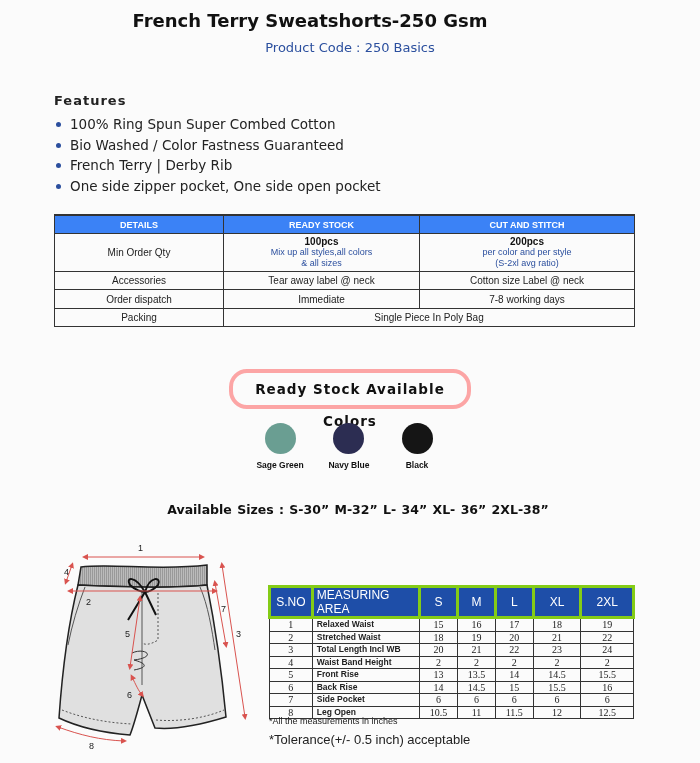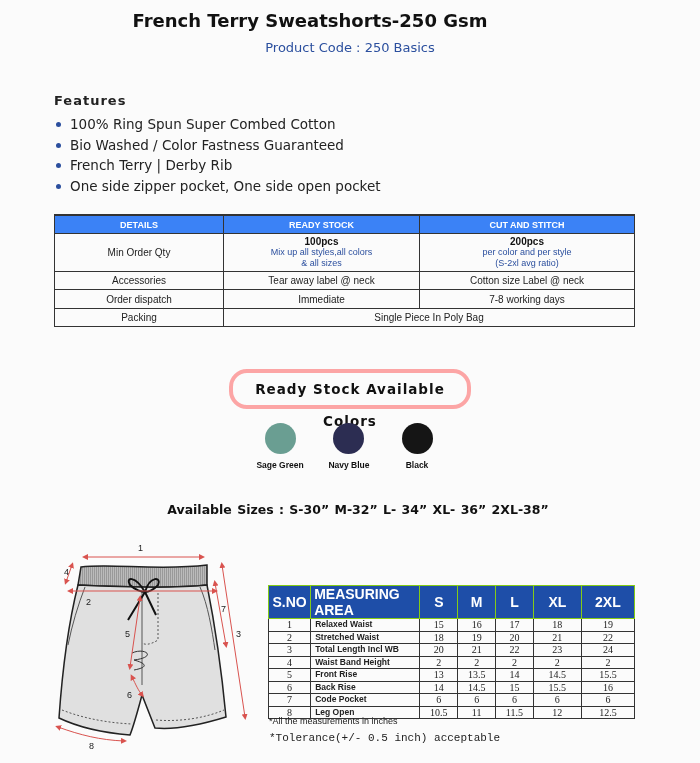--- a/index.html
+++ b/index.html
@@ -28,7 +28,7 @@
   #sizes { left:8px; width:700px; top:502px; text-align:center; font-family:"DejaVu Sans", sans-serif; font-size:12.5px; font-weight:bold; color:#111; word-spacing:1px; }
 
   #meas { left:268px; top:585px; width:367px; }
-  #meas th { background:#1e4ea8; color:#fff; font-size:14px; font-weight:bold; height:12px; border:1px solid #84cc16; padding:0 3px; }
+  #meas th { background:#1e4ea8; color:#fff; font-size:12px; font-weight:normal; height:12px; border:3px solid #84cc16; padding:0 3px; }
   #meas td { border:1px solid #333; font-family:"Liberation Serif", serif; font-size:10px; height:11.5px; text-align:center; padding:0; color:#222; line-height:11px; }
   #meas td.area { text-align:left; padding-left:4px; font-family:"Liberation Sans", sans-serif; font-weight:bold; font-size:8.5px; }
   #note1 { left:269px; top:716px; font-size:9px; color:#222; }

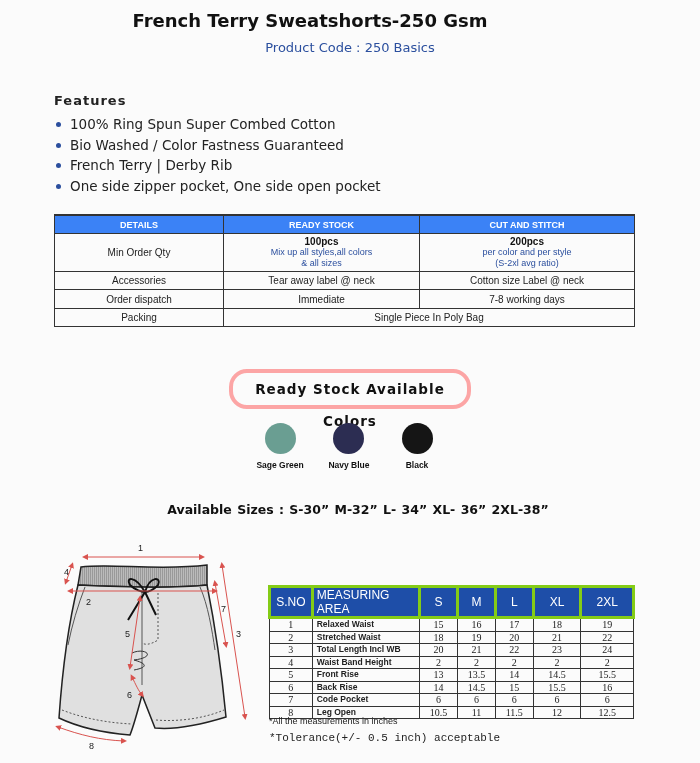--- a/index.html
+++ b/index.html
@@ -213,7 +213,7 @@
       </tr>
       <tr>
         <td>7</td>
-        <td class="area">Code Pocket</td>
+        <td class="area">Side Pocket</td>
         <td>6</td>
         <td>6</td>
         <td>6</td>

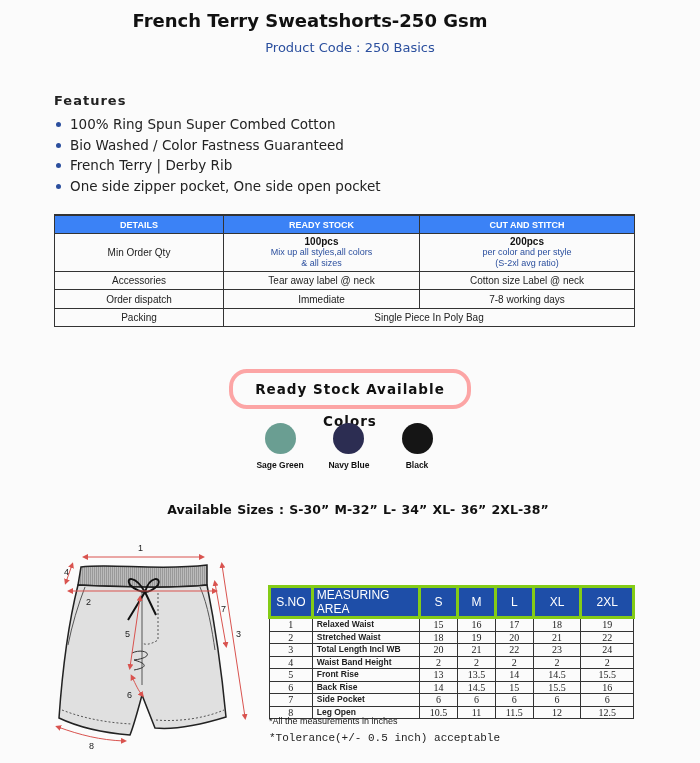--- a/index.html
+++ b/index.html
@@ -32,7 +32,7 @@
   #meas td { border:1px solid #333; font-family:"Liberation Serif", serif; font-size:10px; height:11.5px; text-align:center; padding:0; color:#222; line-height:11px; }
   #meas td.area { text-align:left; padding-left:4px; font-family:"Liberation Sans", sans-serif; font-weight:bold; font-size:8.5px; }
   #note1 { left:269px; top:716px; font-size:9px; color:#222; }
-  #note2 { left:269px; top:732px; font-size:11px; color:#222;font-family:Liberation Mono, monospace; }
+  #note2 { left:269px; top:732px; font-size:13px; color:#222; }
   #diagram { left:50px; top:535px; }
 </style>
 </head>

